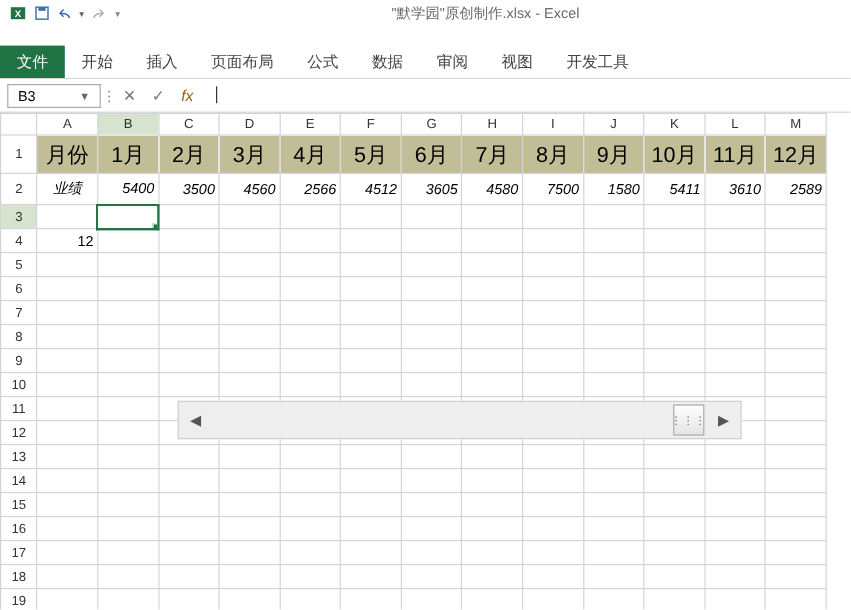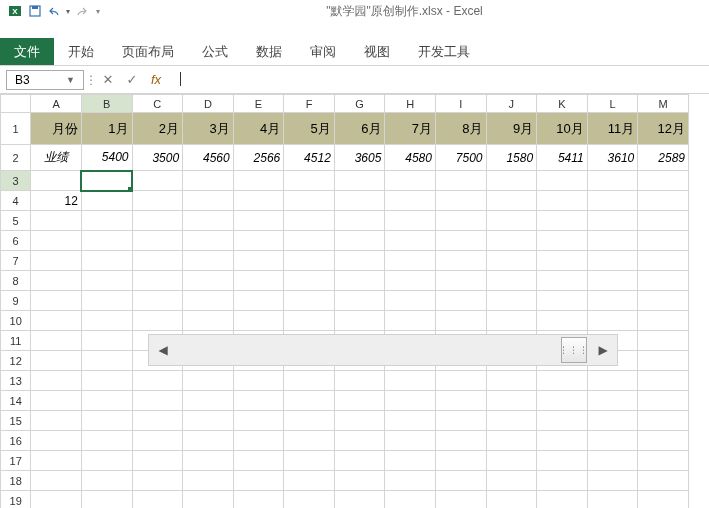--- a/index.html
+++ b/index.html
@@ -99,6 +99,7 @@
 <div class="ribbon">
   <div class="file-tab">文件</div>
   <div class="tab">开始</div>
+  <div class="tab">插入</div>
   <div class="tab">页面布局</div>
   <div class="tab">公式</div>
   <div class="tab">数据</div>

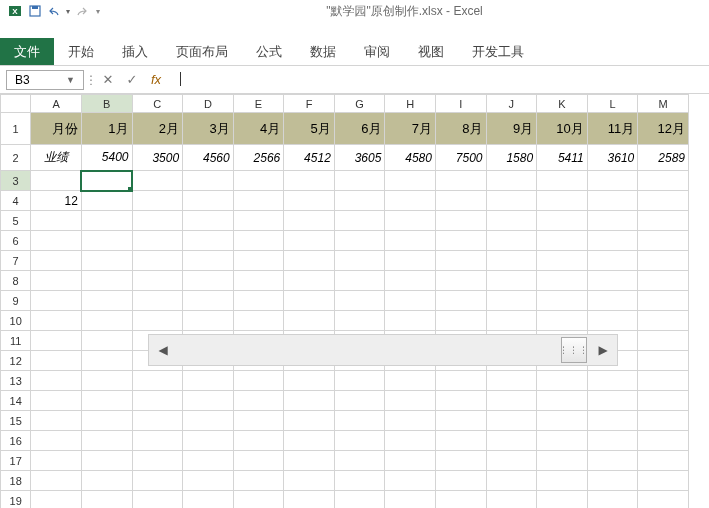--- a/index.html
+++ b/index.html
@@ -46,7 +46,7 @@
 td.cell.alignC { text-align: center; }
 
 
-tr.datahead td.cell { background: #c0bd97; font-size: 13px; height: 32px; }
+tr.datahead td.cell { background: #c0bd97; text-align: center; font-size: 18px; height: 32px; }
 tr.datahead td.cell:first-child { font-size: 13px; }
 
 tr.r2 td.cell { height: 26px; font-style: italic; }

